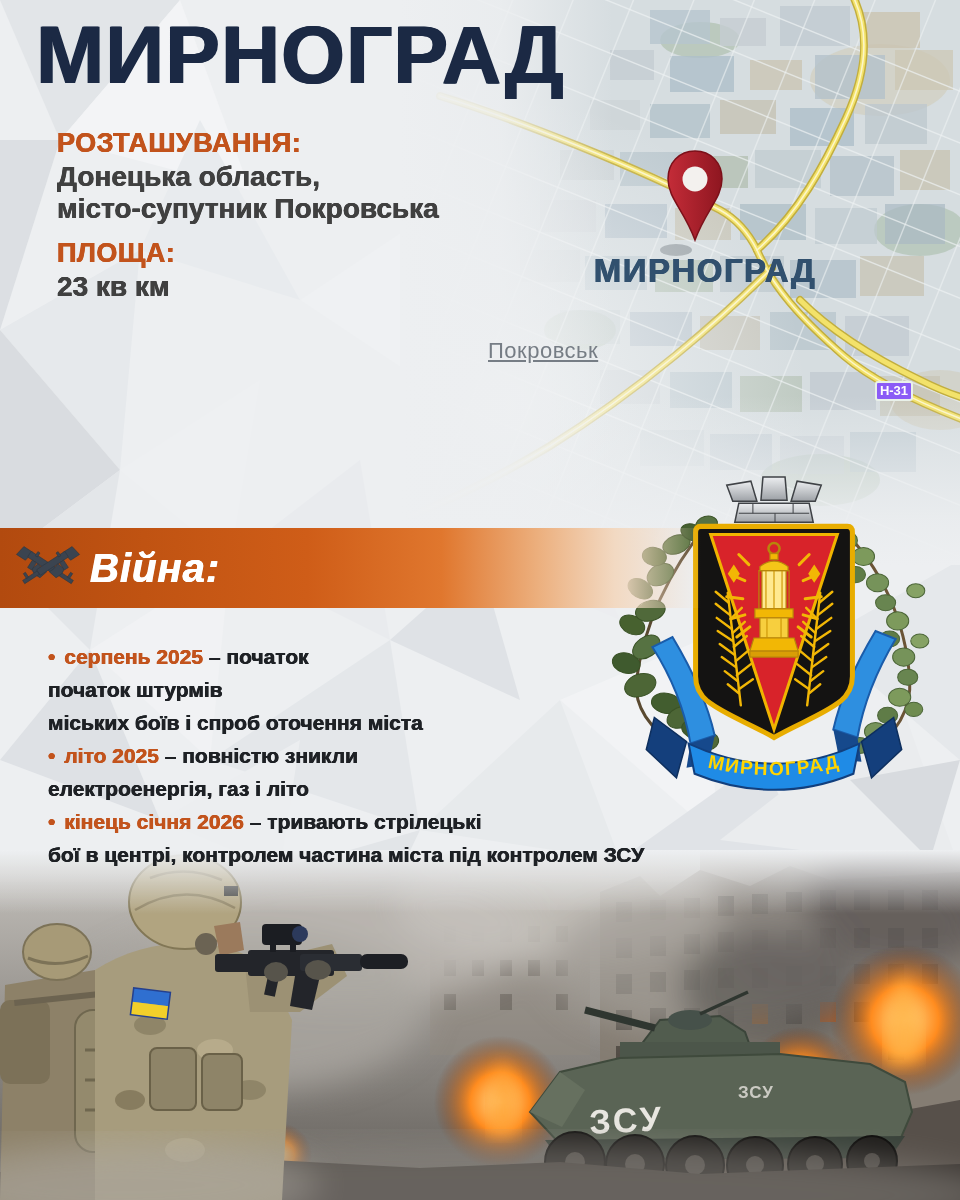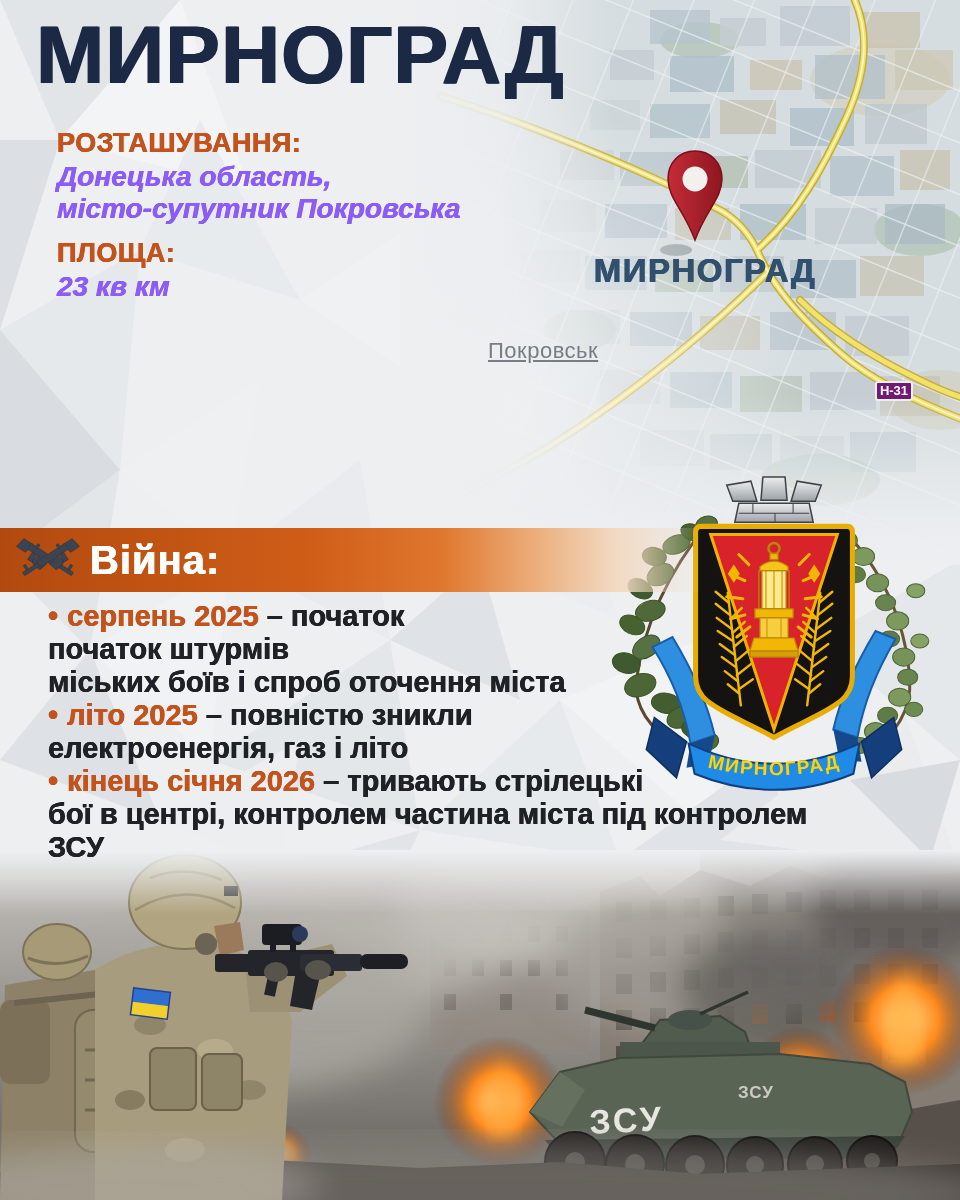--- a/index.html
+++ b/index.html
@@ -26,10 +26,9 @@
   }
   .info-item:first-child .info-label{margin-top:4px;}
   .info-line{
-    color:#8b5cf6;font-size:28px;line-height:32px;font-weight:bold;
+    color:#404040;font-size:28px;line-height:32px;font-weight:bold;
     text-shadow:.35px 0 currentColor,-.35px 0 currentColor;
     white-space:nowrap;
-    font-style:italic;
   }
   
   .map{left:400px;top:0;width:560px;height:565px;z-index:1;}

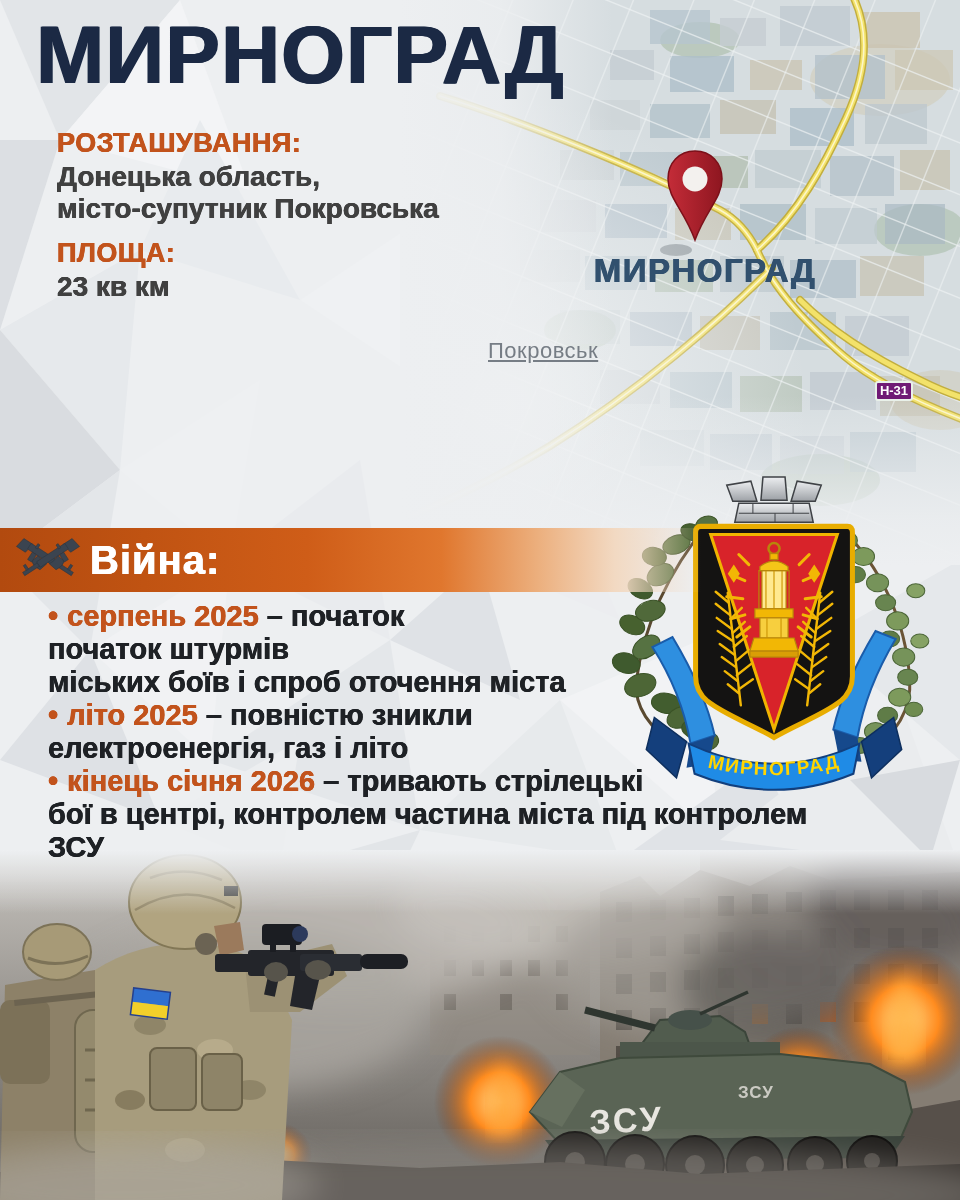--- a/index.html
+++ b/index.html
@@ -43,7 +43,7 @@
   }
   .road-badge{
     left:875px;top:381px;width:38px;height:20px;z-index:3;
-    background:#701a75;border:2px solid #e9f1e9;border-radius:3px;
+    background:#8b5cf6;border:2px solid #e9f1e9;border-radius:3px;
     color:#ffffff;font-size:13px;font-weight:bold;text-align:center;line-height:16px;
     box-sizing:border-box;
   }

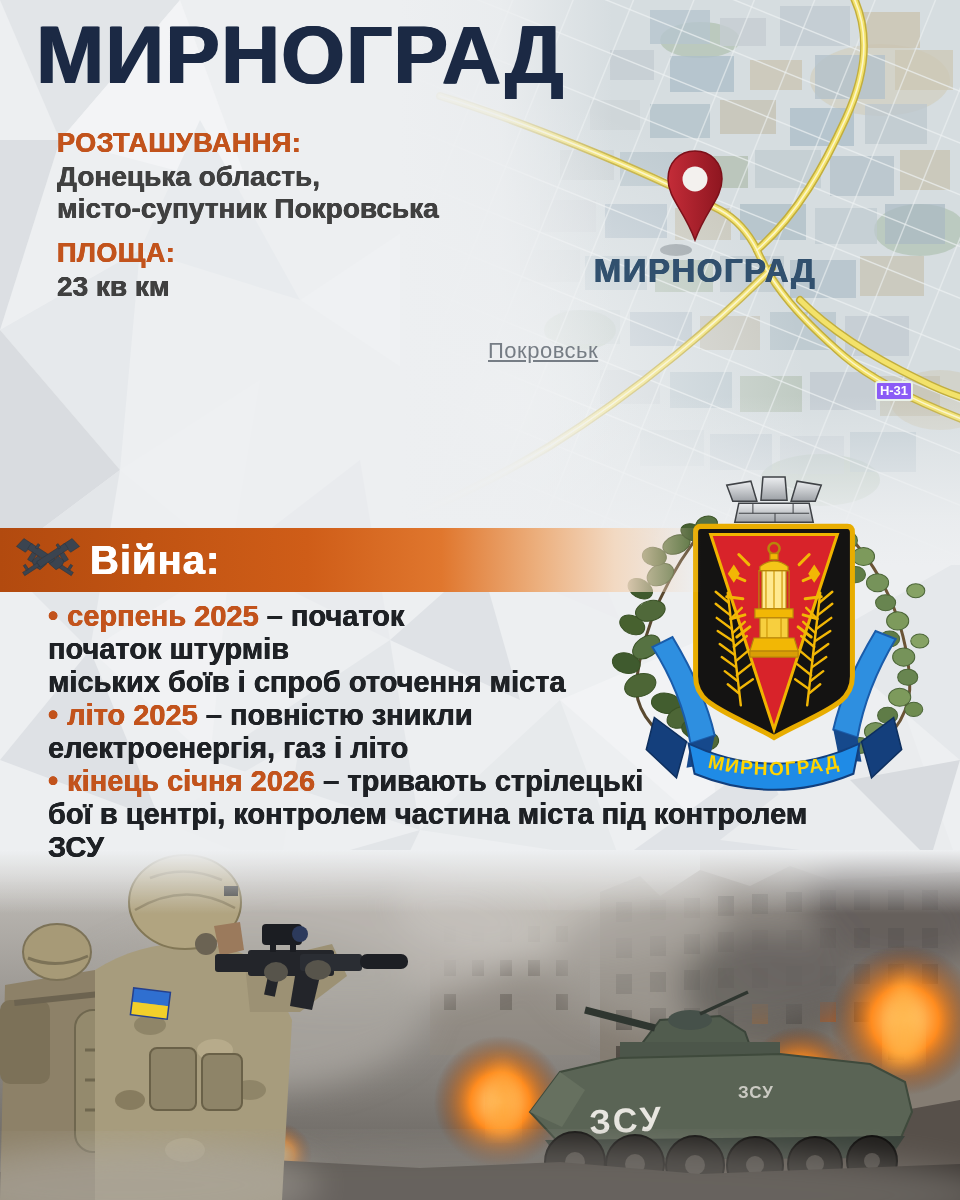--- a/index.html
+++ b/index.html
@@ -50,11 +50,11 @@
   .pin{left:664px;top:148px;z-index:3;}
   
   .war-banner{
-    left:0;top:528px;width:960px;height:64px;z-index:8;
+    left:0;top:528px;width:960px;height:80px;z-index:8;
     background:linear-gradient(90deg,
       #b24a0f 0%,#c05312 15%,#cf5d18 32%,#e0772e 46%,
       #ecaf7d 56%,#f2d9c2 64%,rgba(244,238,233,0) 73%);
-    display:flex;align-items:center;
+    display:flex;align-items:center;font-style:italic;
   }
   .rifles{margin-left:14px;width:68px;height:58px;flex:0 0 auto;}
   .war-banner-label{

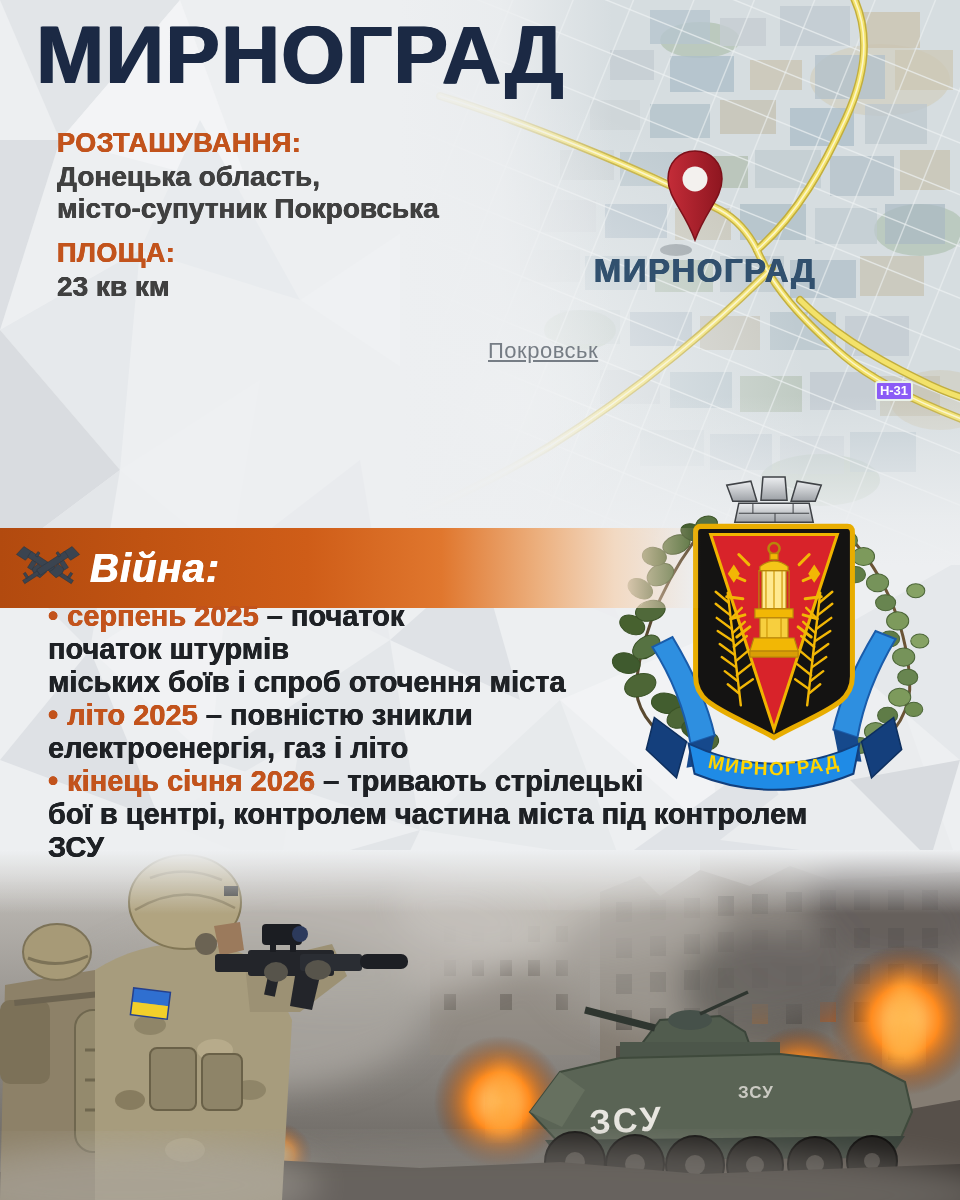--- a/index.html
+++ b/index.html
@@ -63,8 +63,8 @@
   }
   
   .war-list{
-    left:48px;top:600px;width:790px;z-index:8;
-    font-size:29px;line-height:33px;font-weight:bold;color:#1e2125;
+    left:48px;top:640px;width:790px;z-index:8;
+    font-size:21px;line-height:33px;font-weight:bold;color:#1e2125;
     text-shadow:.35px 0 currentColor,-.35px 0 currentColor;
   }
   .evt-bullet{color:#c2531c;margin-right:9px;}

